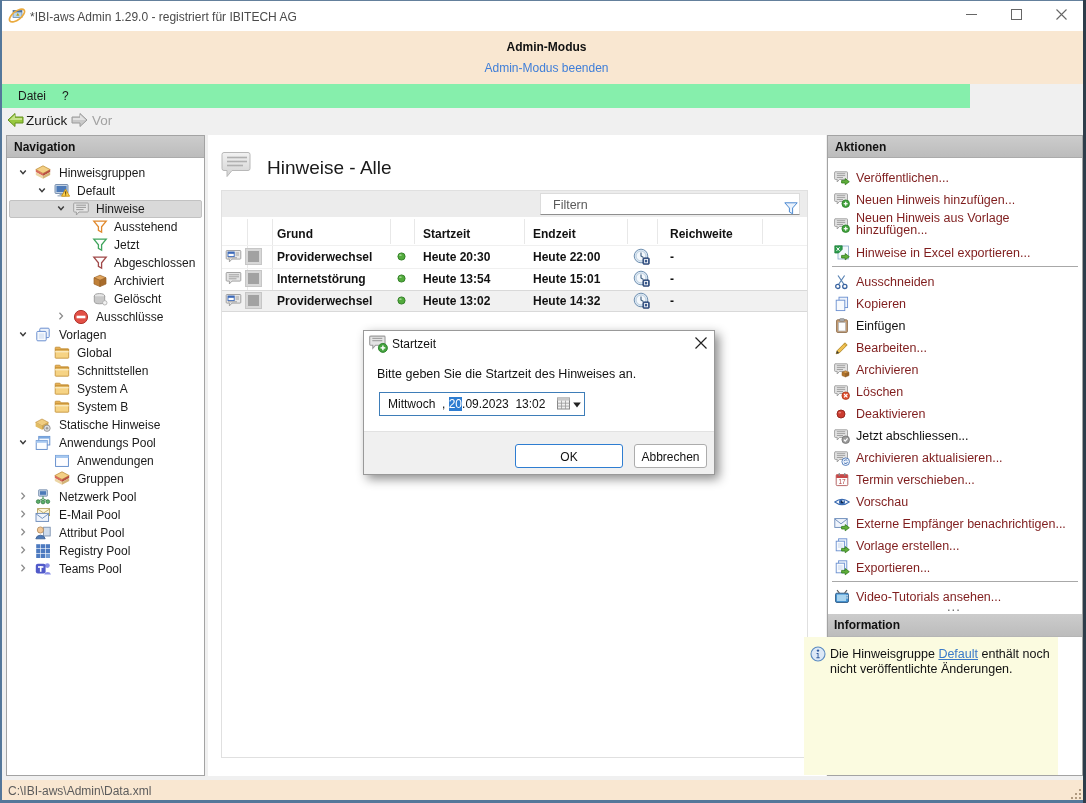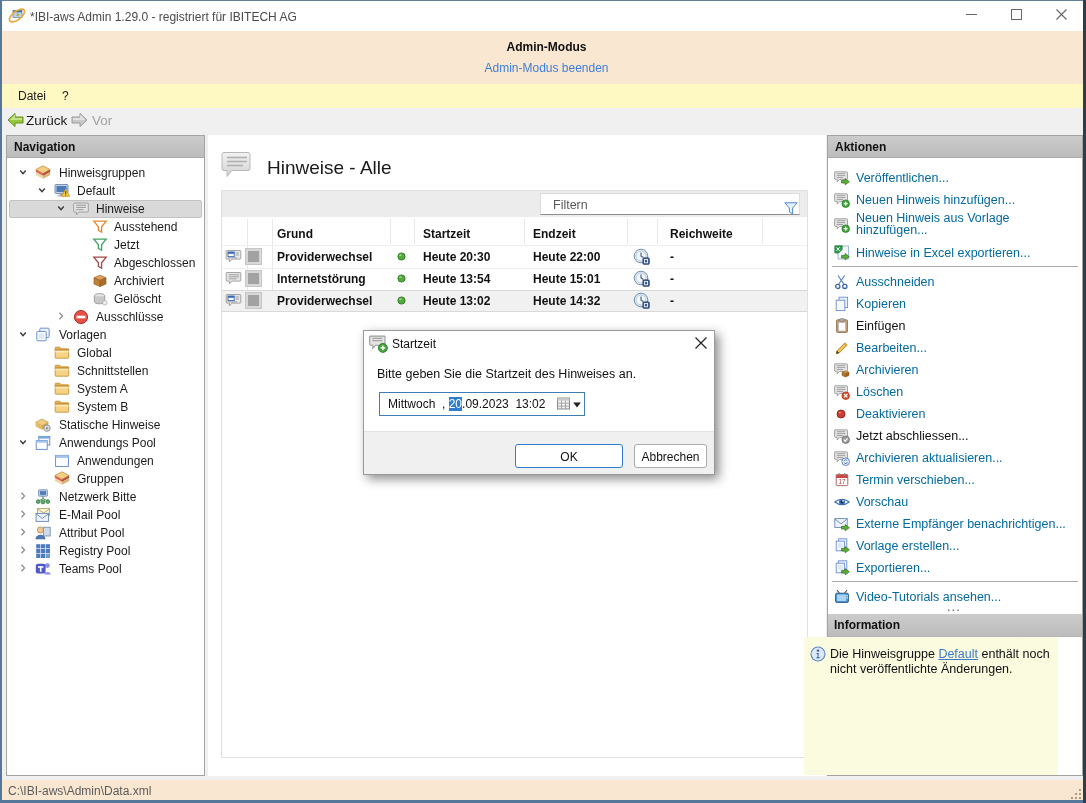--- a/index.html
+++ b/index.html
@@ -11,7 +11,7 @@
   #adminband { left:2px; top:31px; width:1081px; height:53px; background:#f9e7d1; text-align:center; }
   #adminband .b1 { margin-top:9px; margin-left:8px; font-size:12px; font-weight:bold; color:#111; }
   #adminband .b2 { margin-top:7px; margin-left:8px; font-size:12px; color:#3f7ed8; }
-  #menubar { left:2px; top:84px; width:1081px; height:24px; background:#fef9c3; font-size:12px; color:#1a1a1a; }
+  #menubar { left:2px; top:84px; width:968px; height:24px; background:#86efac; font-size:12px; color:#1a1a1a; }
   .panel { background:#fff; border:1px solid #a3a3a3; }
   .phead { height:22px; background:linear-gradient(#cccccc,#bcbcbc); border-bottom:1px solid #ababab;
            font-size:12px; font-weight:bold; color:#111; padding:4px 0 0 7px; }

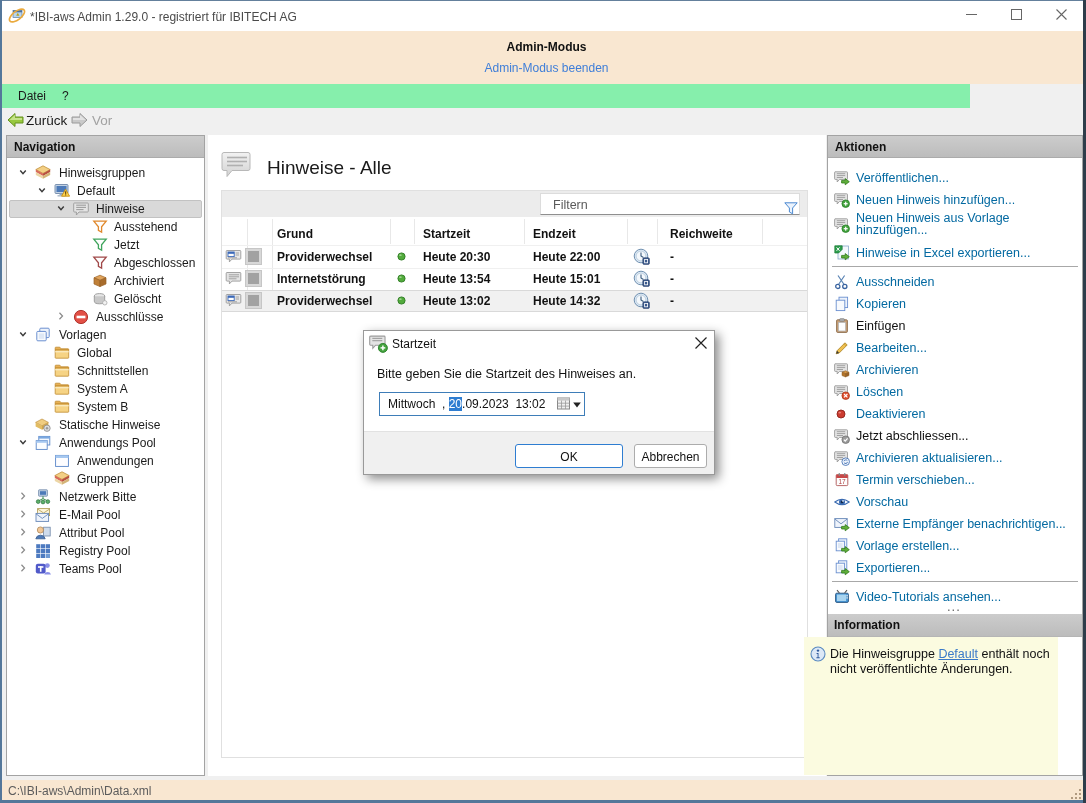--- a/index.html
+++ b/index.html
@@ -23,7 +23,7 @@
   .ticon { position:absolute; top:1px; width:16px; height:16px; }
   #ctitle { left:267px; top:157px; font-size:19px; color:#1a1a1a; }
   #cbox { left:221px; top:190px; width:587px; height:568px; background:#fff; border:1px solid #e0e0e0; }
-  .act { position:absolute; left:856px; font-size:12.5px; color:#0369a1; }
+  .act { position:absolute; left:856px; font-size:12.5px; color:#7f1d1d; }
   .act.blk { color:#111; }
   .asep { position:absolute; left:832px; width:246px; height:1px; background:#a8a8a8; }
   #infohead { left:828px; top:614px; width:254px; height:23px; background:linear-gradient(#cccccc,#bcbcbc); border-bottom:1px solid #b5b5b5; font-size:12px; font-weight:bold; color:#111; padding:4px 0 0 6px; }

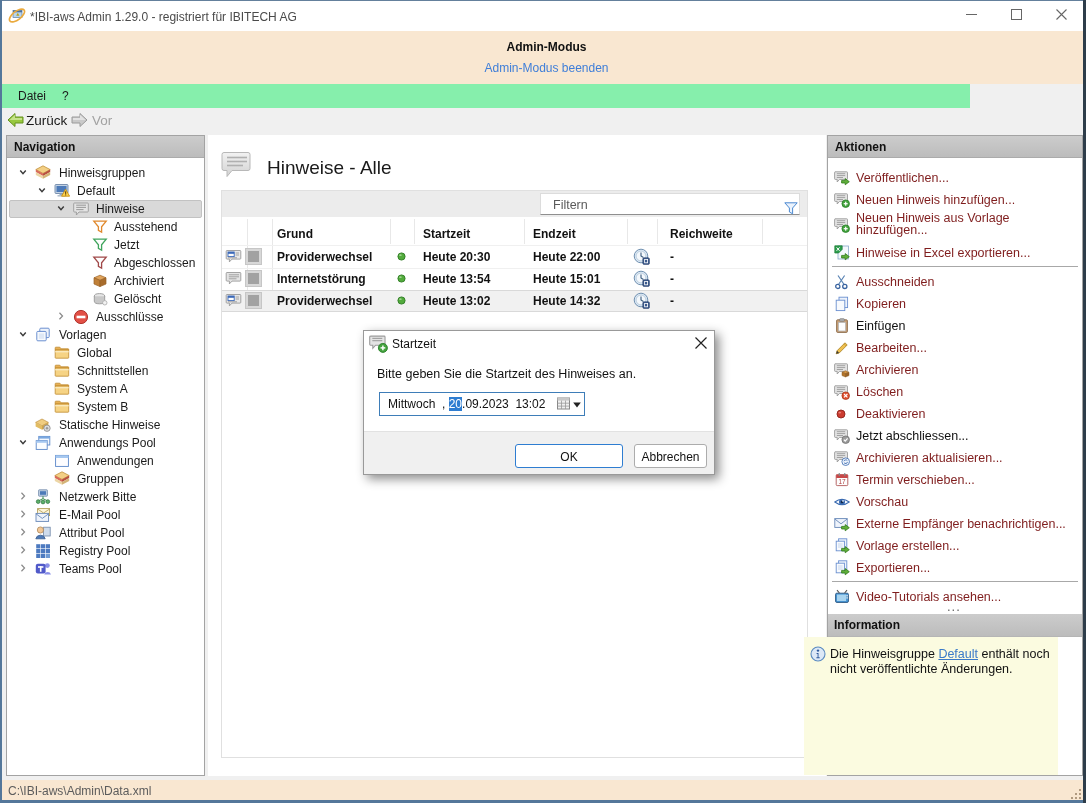--- a/index.html
+++ b/index.html
@@ -261,7 +261,7 @@
           <circle cx="8" cy="13" r="1.9" fill="#5cb068" stroke="#2e7040" stroke-width="0.7"></circle>
           <circle cx="12.8" cy="12.6" r="1.9" fill="#5cb068" stroke="#2e7040" stroke-width="0.7"></circle>
         </svg>
-        <span class="lbl" style="left:52px;">Netzwerk Bitte</span>
+        <span class="lbl" style="left:52px;">Netzwerk Pool</span>
       </div>
 <div class="trow" style="top:348px;">
         <svg class="chev" style="left:10px;" width="12" height="14" viewBox="0 0 12 14">

